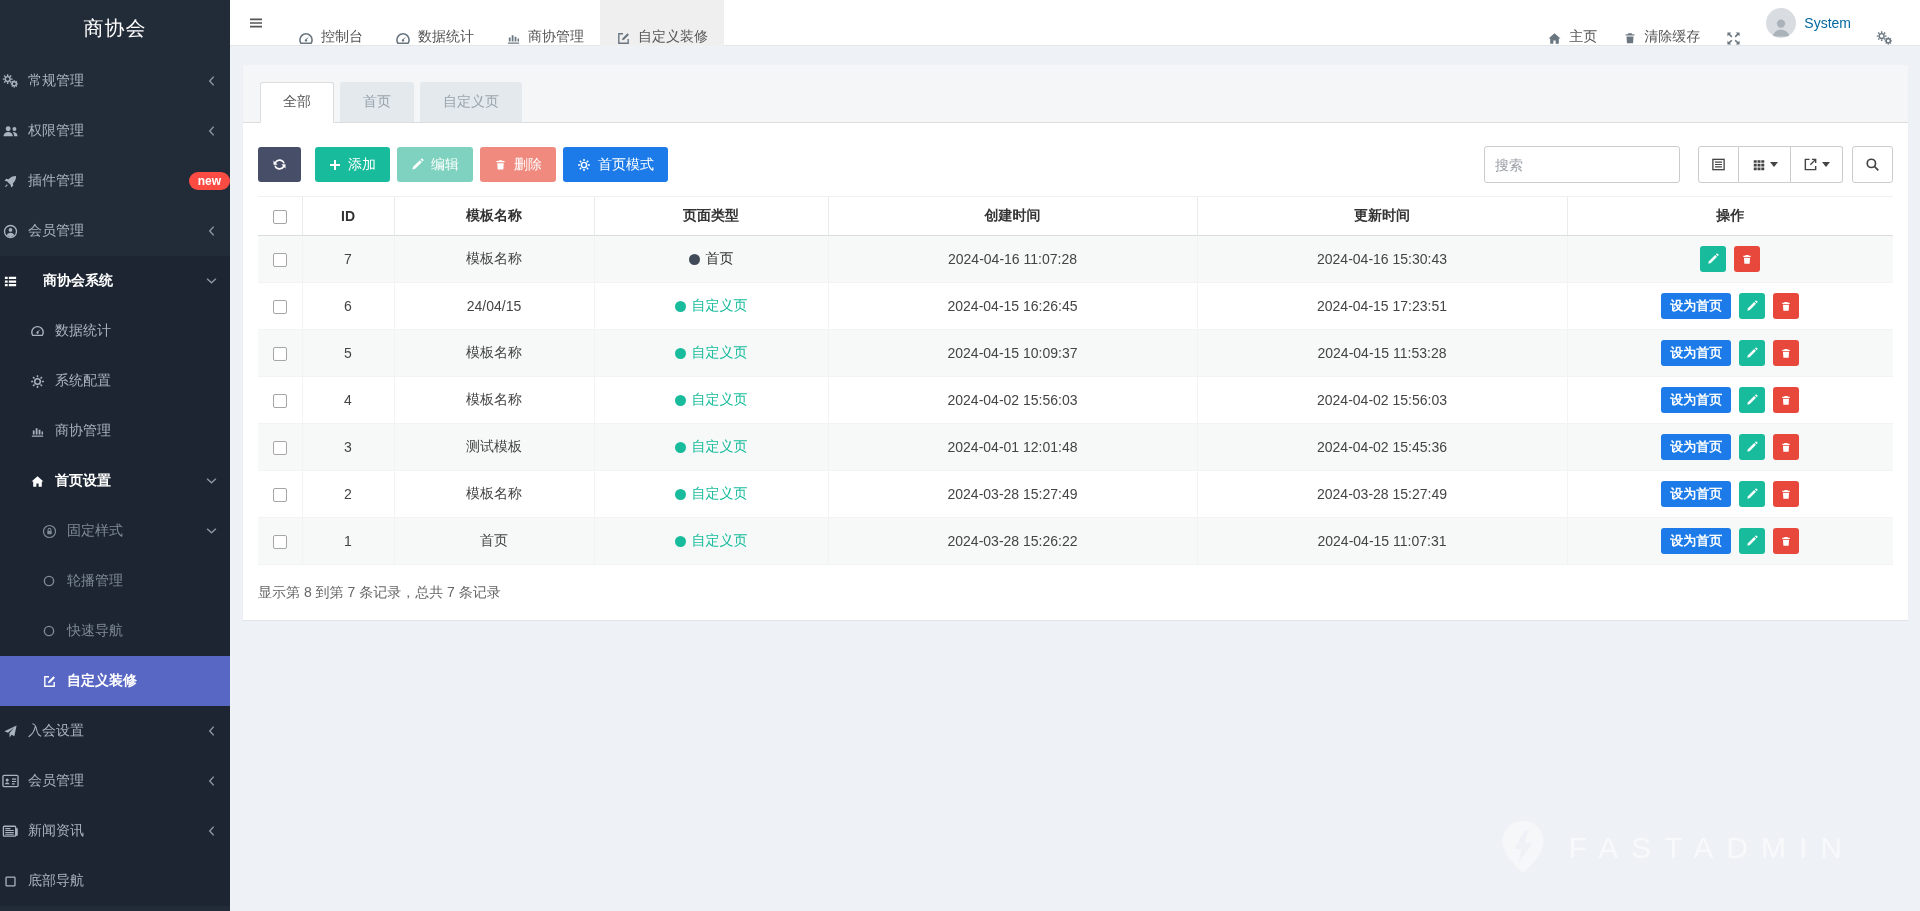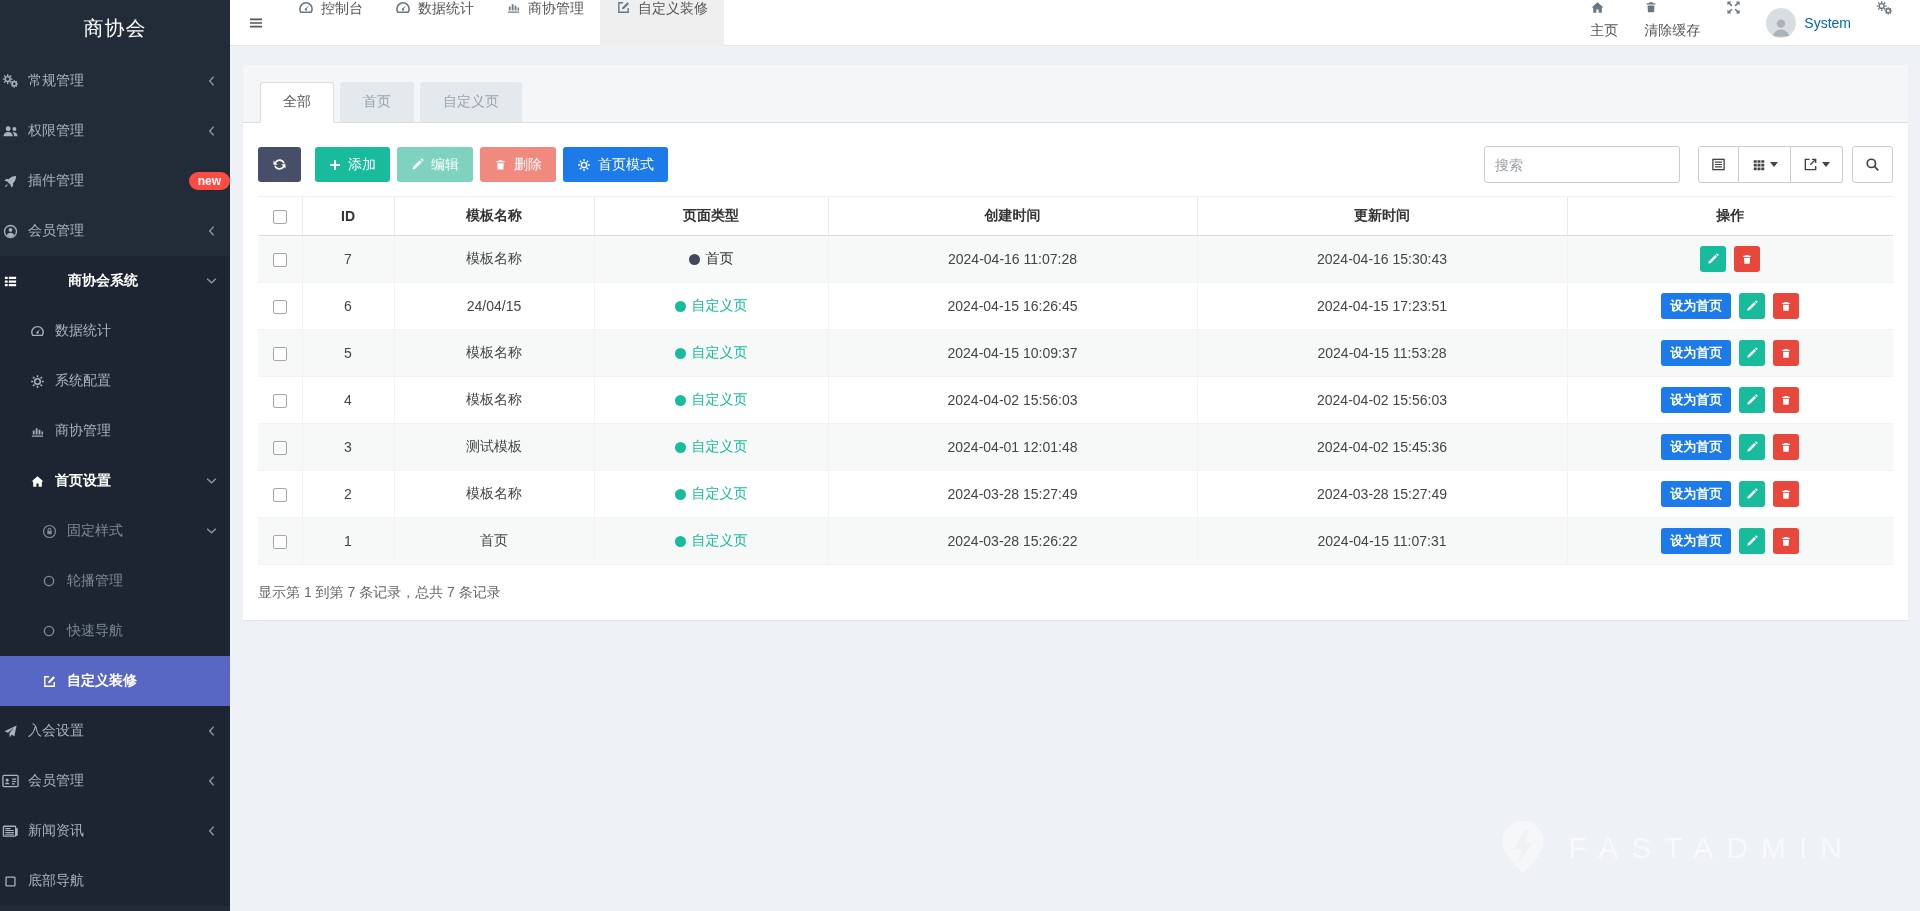--- a/index.html
+++ b/index.html
@@ -33,7 +33,7 @@
   .navbar { height:46px; background:#fff; display:flex; align-items:center;
     border-bottom:1px solid #e4e7ea; flex:0 0 46px; }
   .hamburger { padding:0 18px; height:46px; display:flex; align-items:center; color:#555; cursor:pointer; background:none; border:none; }
-  .nav-item { height:46px; display:flex; align-items:flex-start; gap:7px; padding:0 16px;
+  .nav-item { height:46px; display:flex; align-items:flex-end; gap:7px; padding:0 16px;
     color:#555; cursor:pointer; }
   .nav-item .nic { color:#6b7780; }
   .nav-item.active { background:#efefef; }

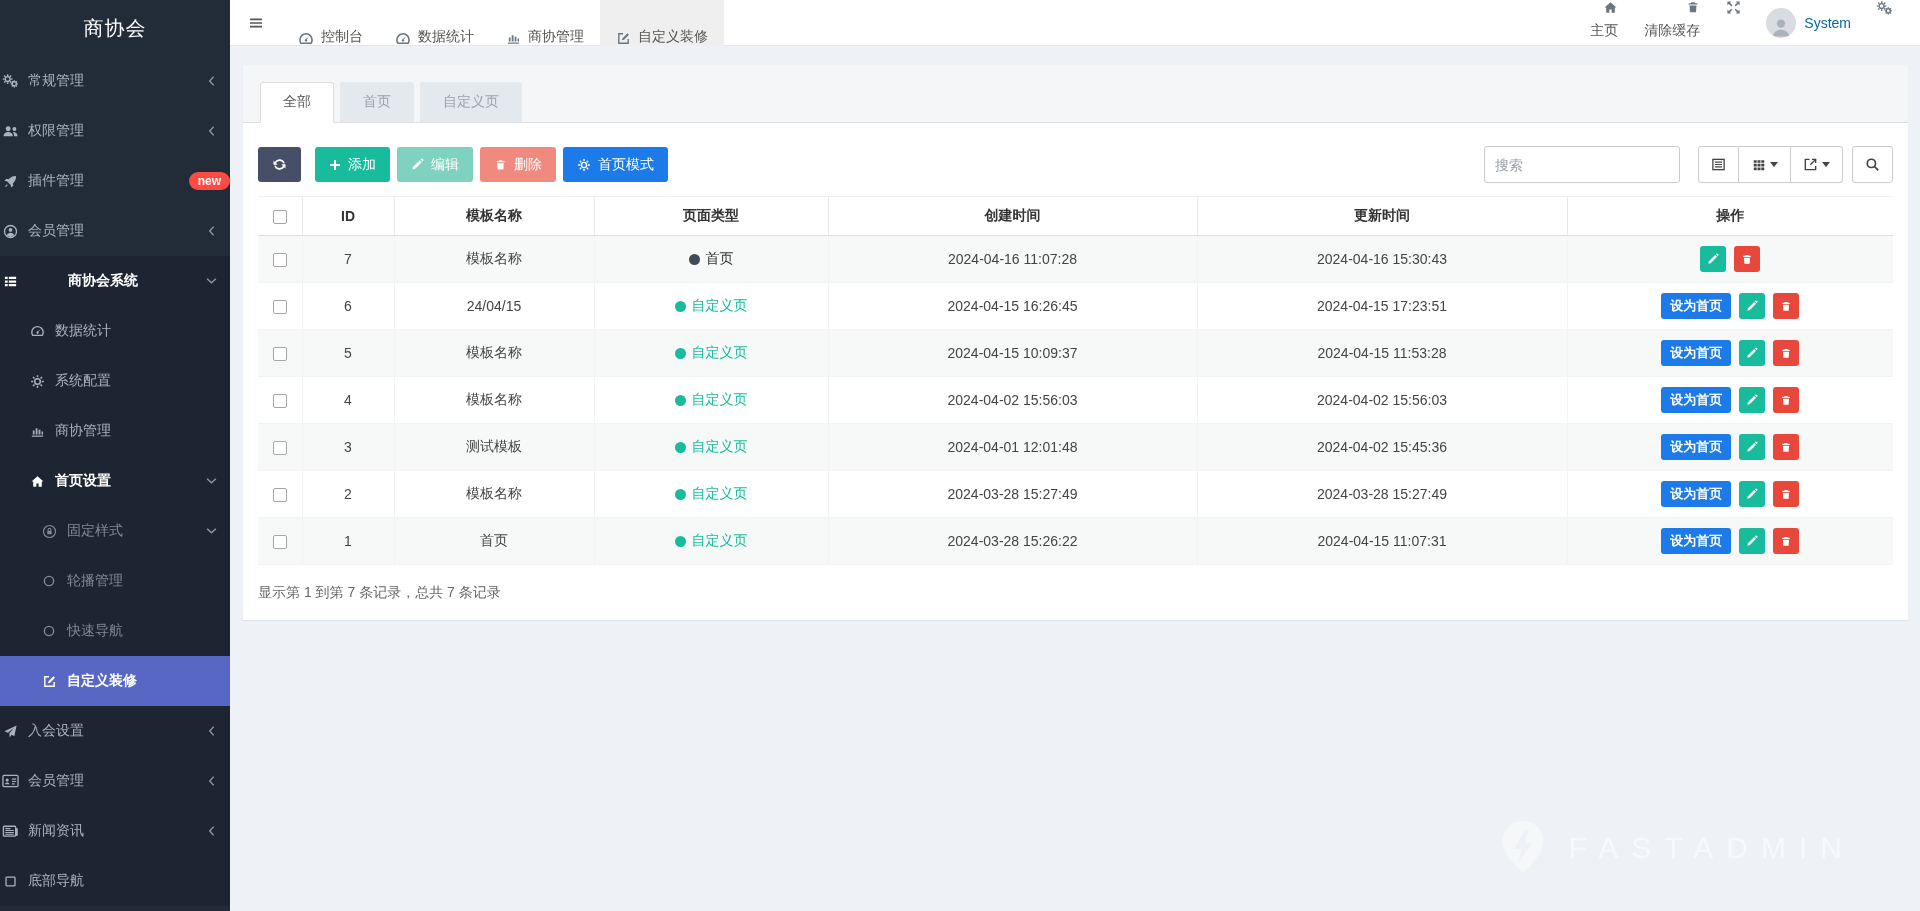--- a/index.html
+++ b/index.html
@@ -38,7 +38,7 @@
   .nav-item .nic { color:#6b7780; }
   .nav-item.active { background:#efefef; }
   .nav-right { margin-left:auto; display:flex; align-items:center; padding-right:14px; }
-  .nav-right .nav-item { padding:0 13px;flex-direction:column; }
+  .nav-right .nav-item { padding:0 13px; }
   .avatar { width:30px; height:30px; border-radius:50%; background:#d9dde1; overflow:hidden;
     display:flex; align-items:flex-end; justify-content:center; }
   .avatar svg { fill:#aab3ba; }

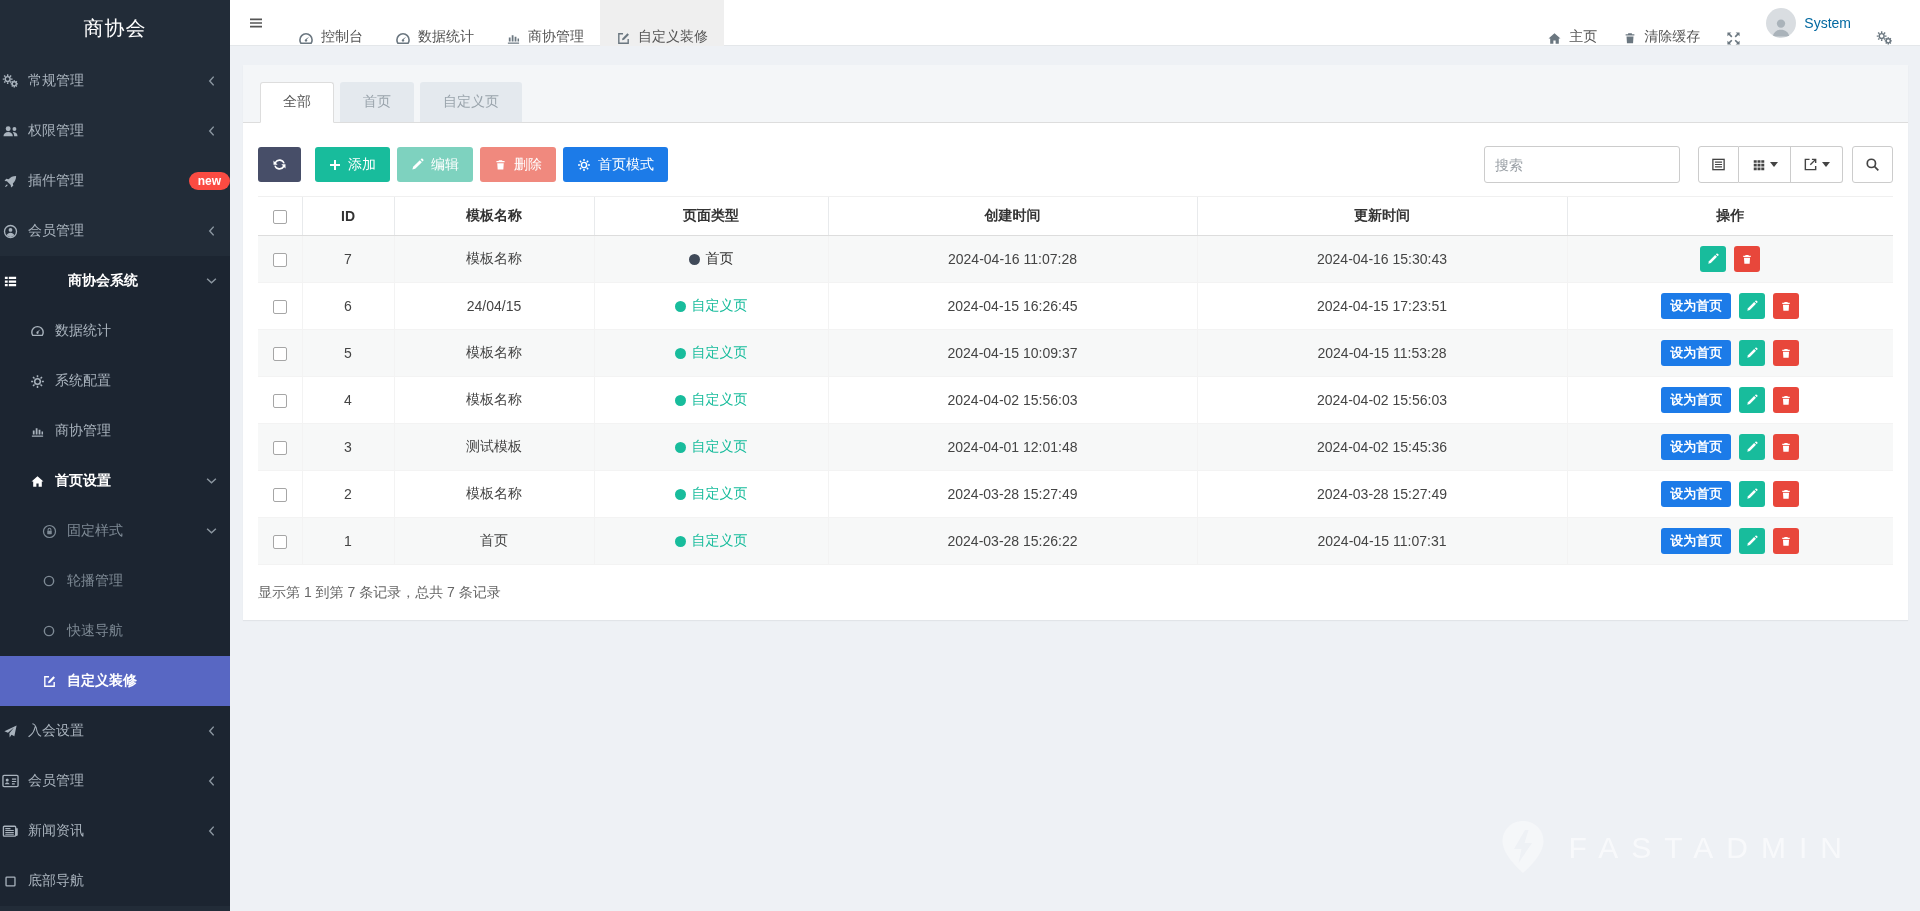--- a/index.html
+++ b/index.html
@@ -185,7 +185,7 @@
               <path d="M2 3h3v2.4H2zM2 6.8h3v2.4H2zM2 10.6h3V13H2zM6.2 3H14v2.4H6.2zM6.2 6.8H14v2.4H6.2zM6.2 10.6H14V13H6.2z"></path>
             </svg>
           </span>
-        <span style="margin-left:40px">商协会系统</span>
+        <span style="margin-left:15px">商协会系统</span>
         <span class="chev down">
             <svg width="7" height="11" viewBox="0 0 8 12" fill="none" stroke="currentColor" stroke-width="1.7">
               <path d="M6.5 1 2 6l4.5 5"></path>

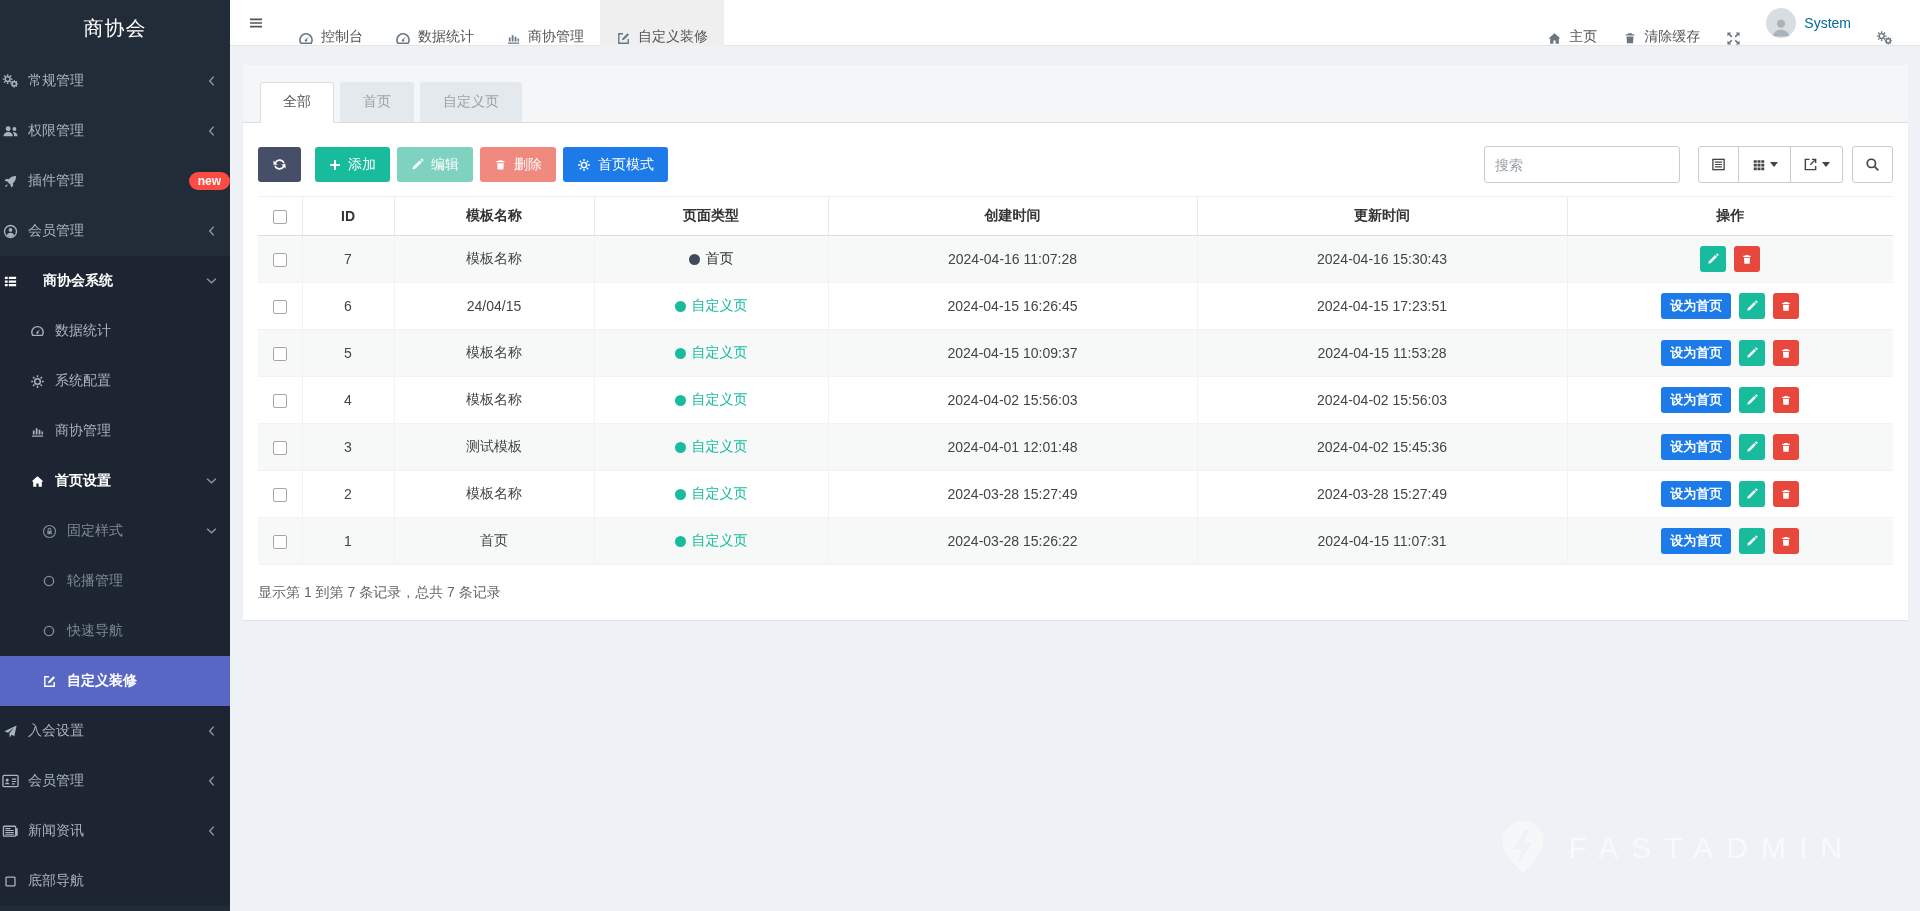--- a/index.html
+++ b/index.html
@@ -815,7 +815,7 @@
         </tbody>
         </table>
 
-        <div class="summary">显示第 1 到第 7 条记录，总共 7 条记录</div>
+        <div class="summary">显示第 8 到第 7 条记录，总共 7 条记录</div>
       </div>
     </div>
 

